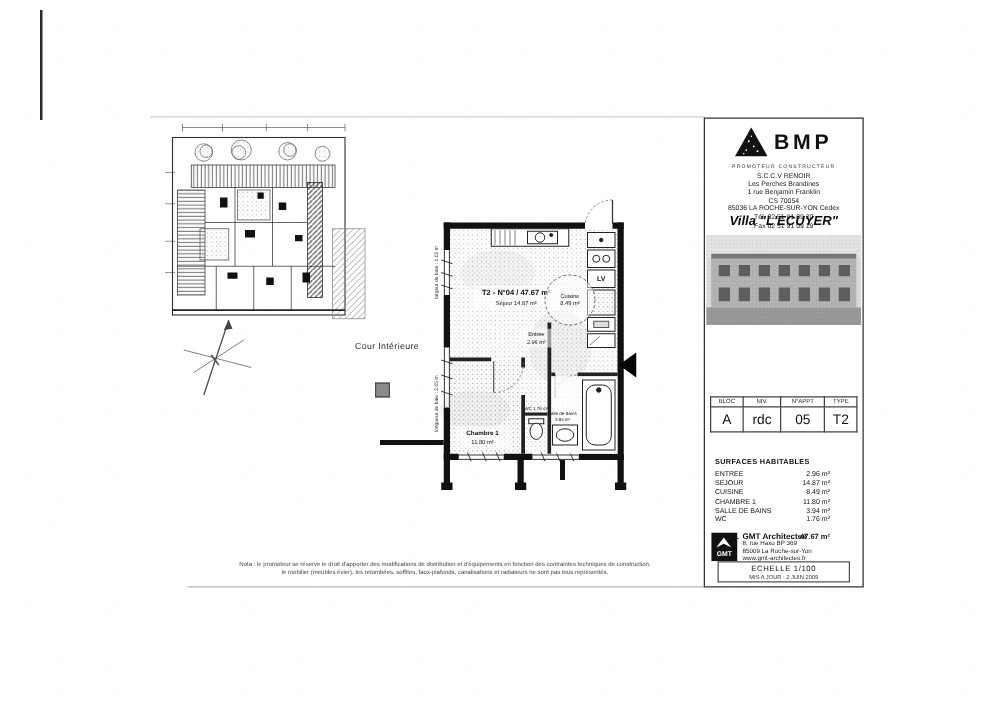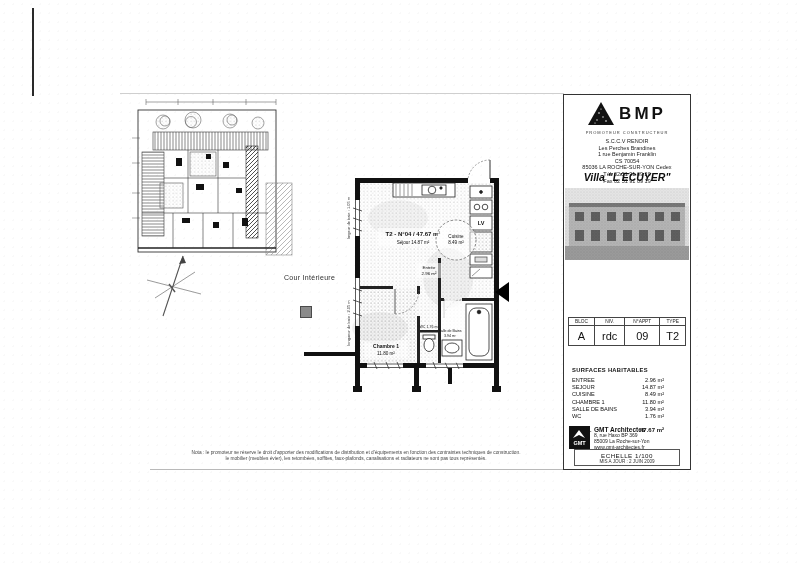--- a/index.html
+++ b/index.html
@@ -324,7 +324,7 @@
       <tr>
         <td>A</td>
         <td>rdc</td>
-        <td>09</td>
+        <td>05</td>
         <td>T2</td>
       </tr>
     </tbody>

